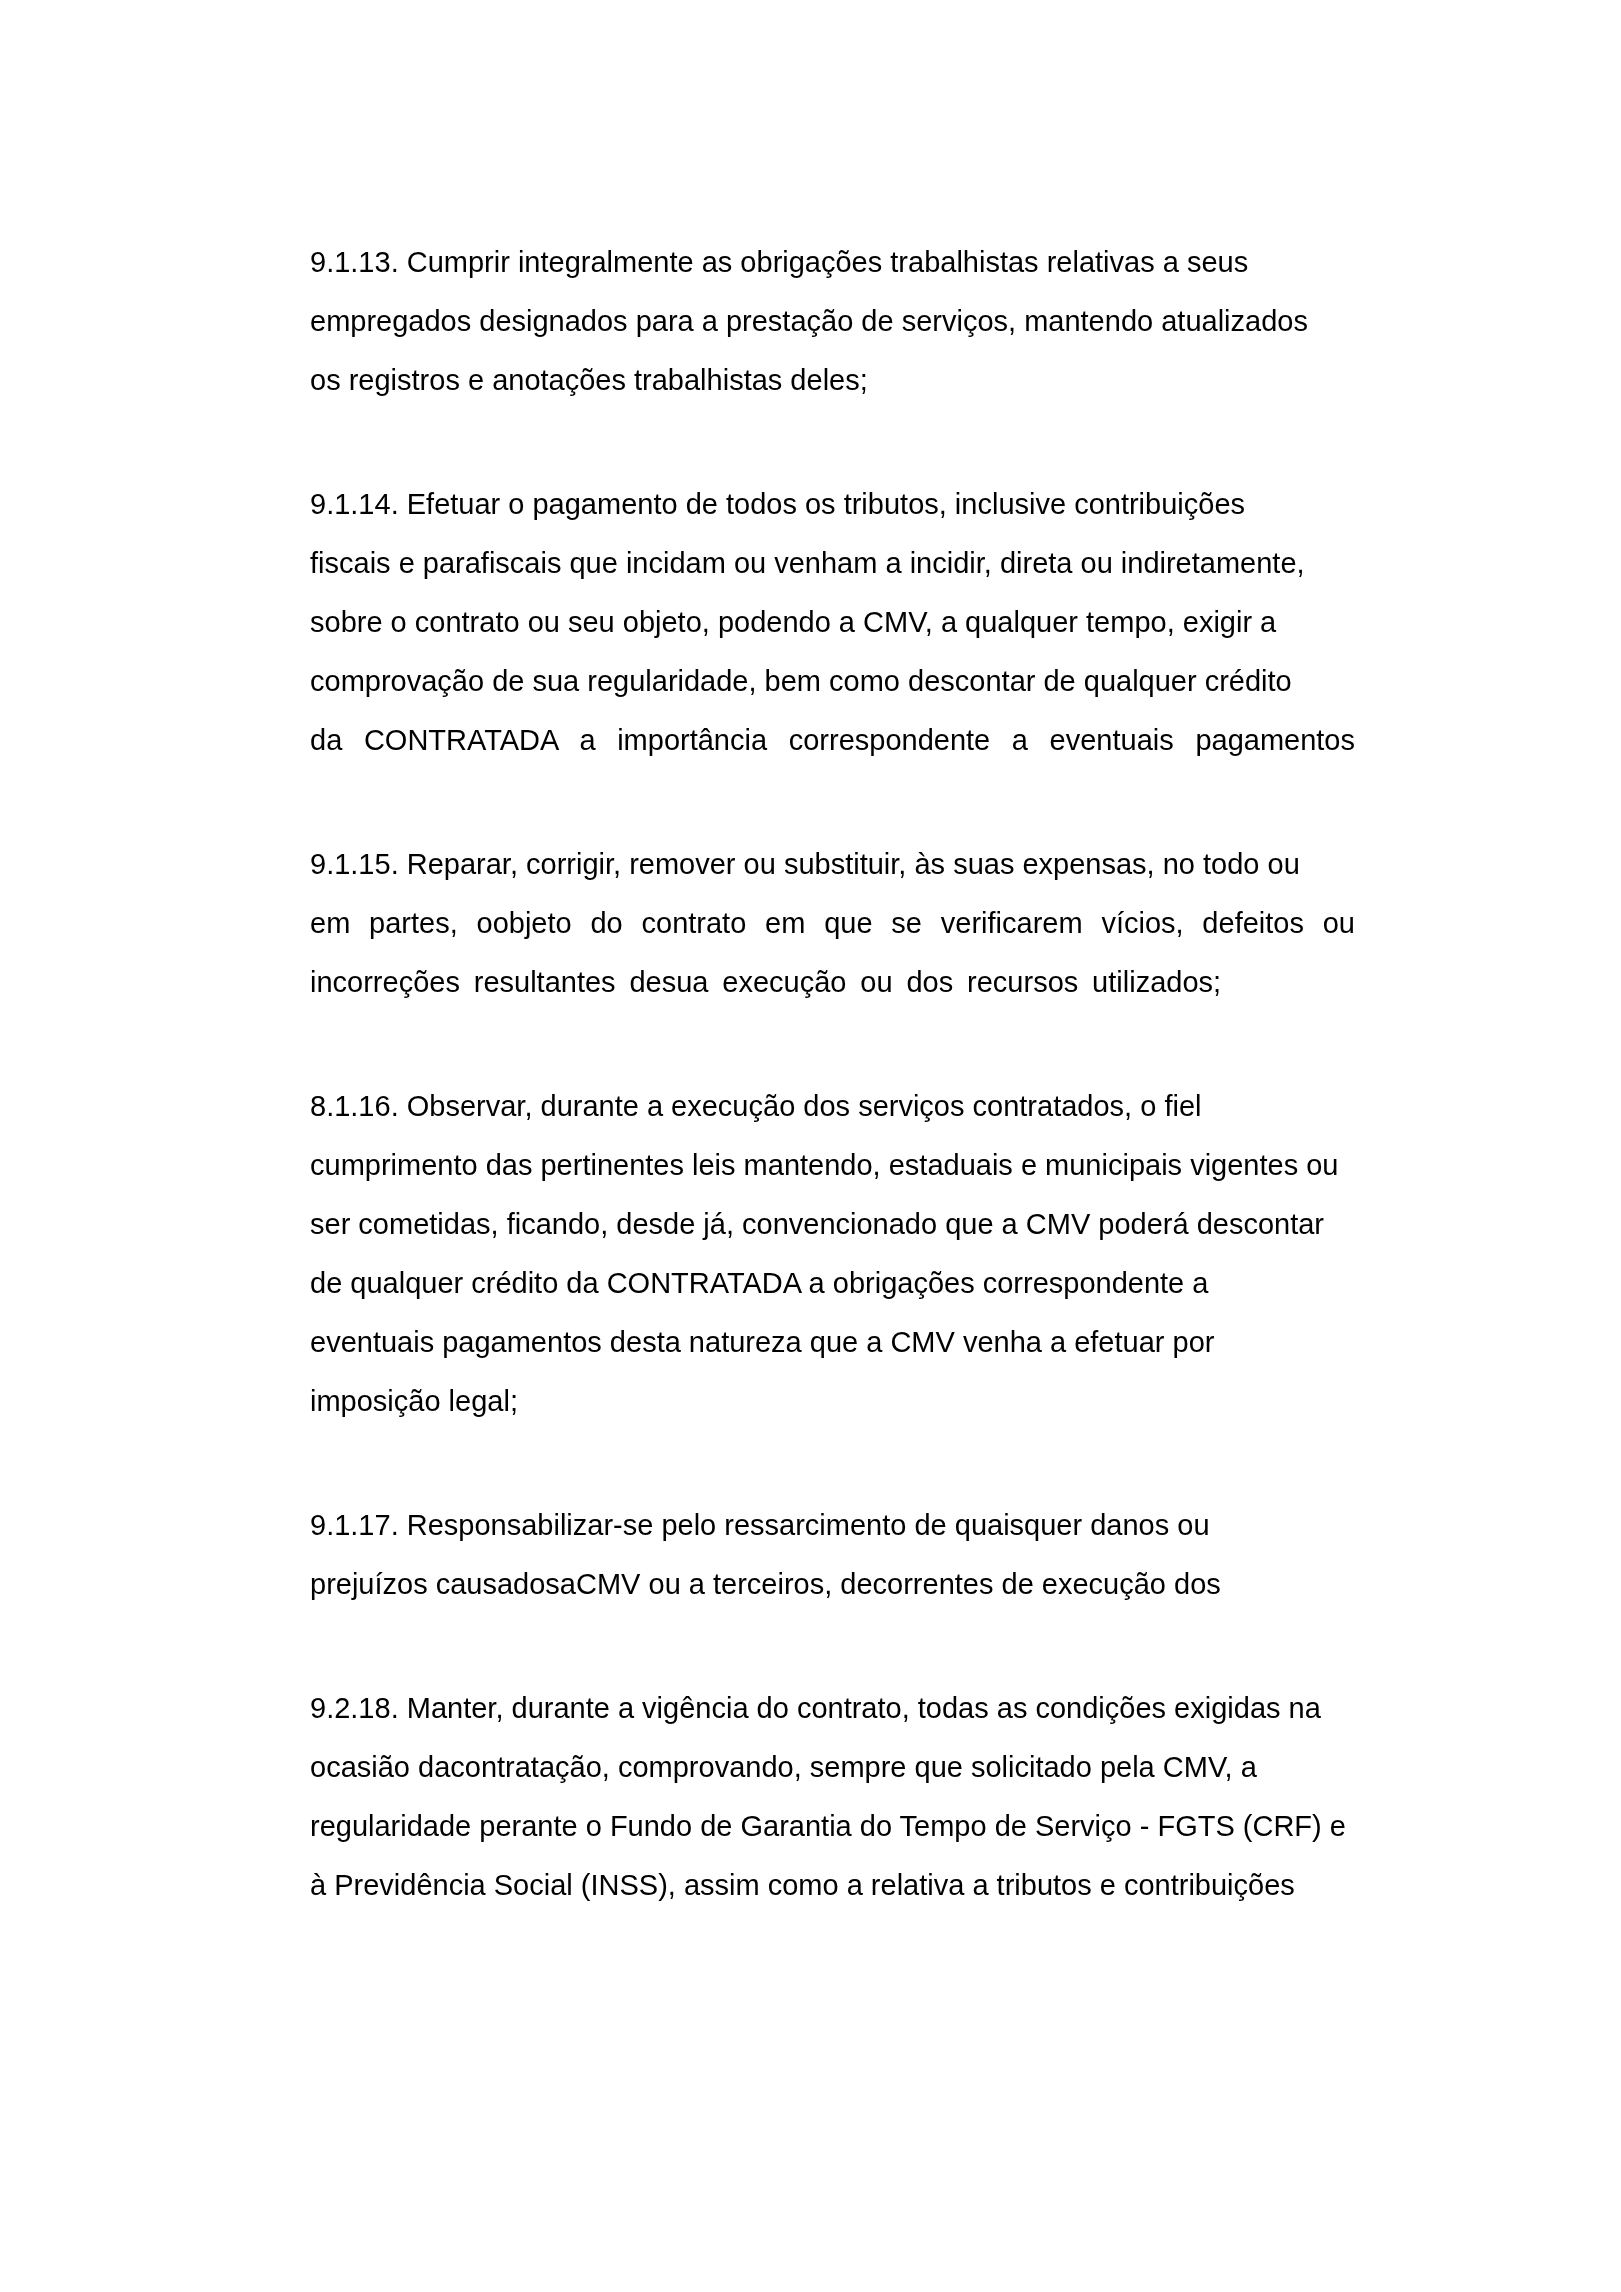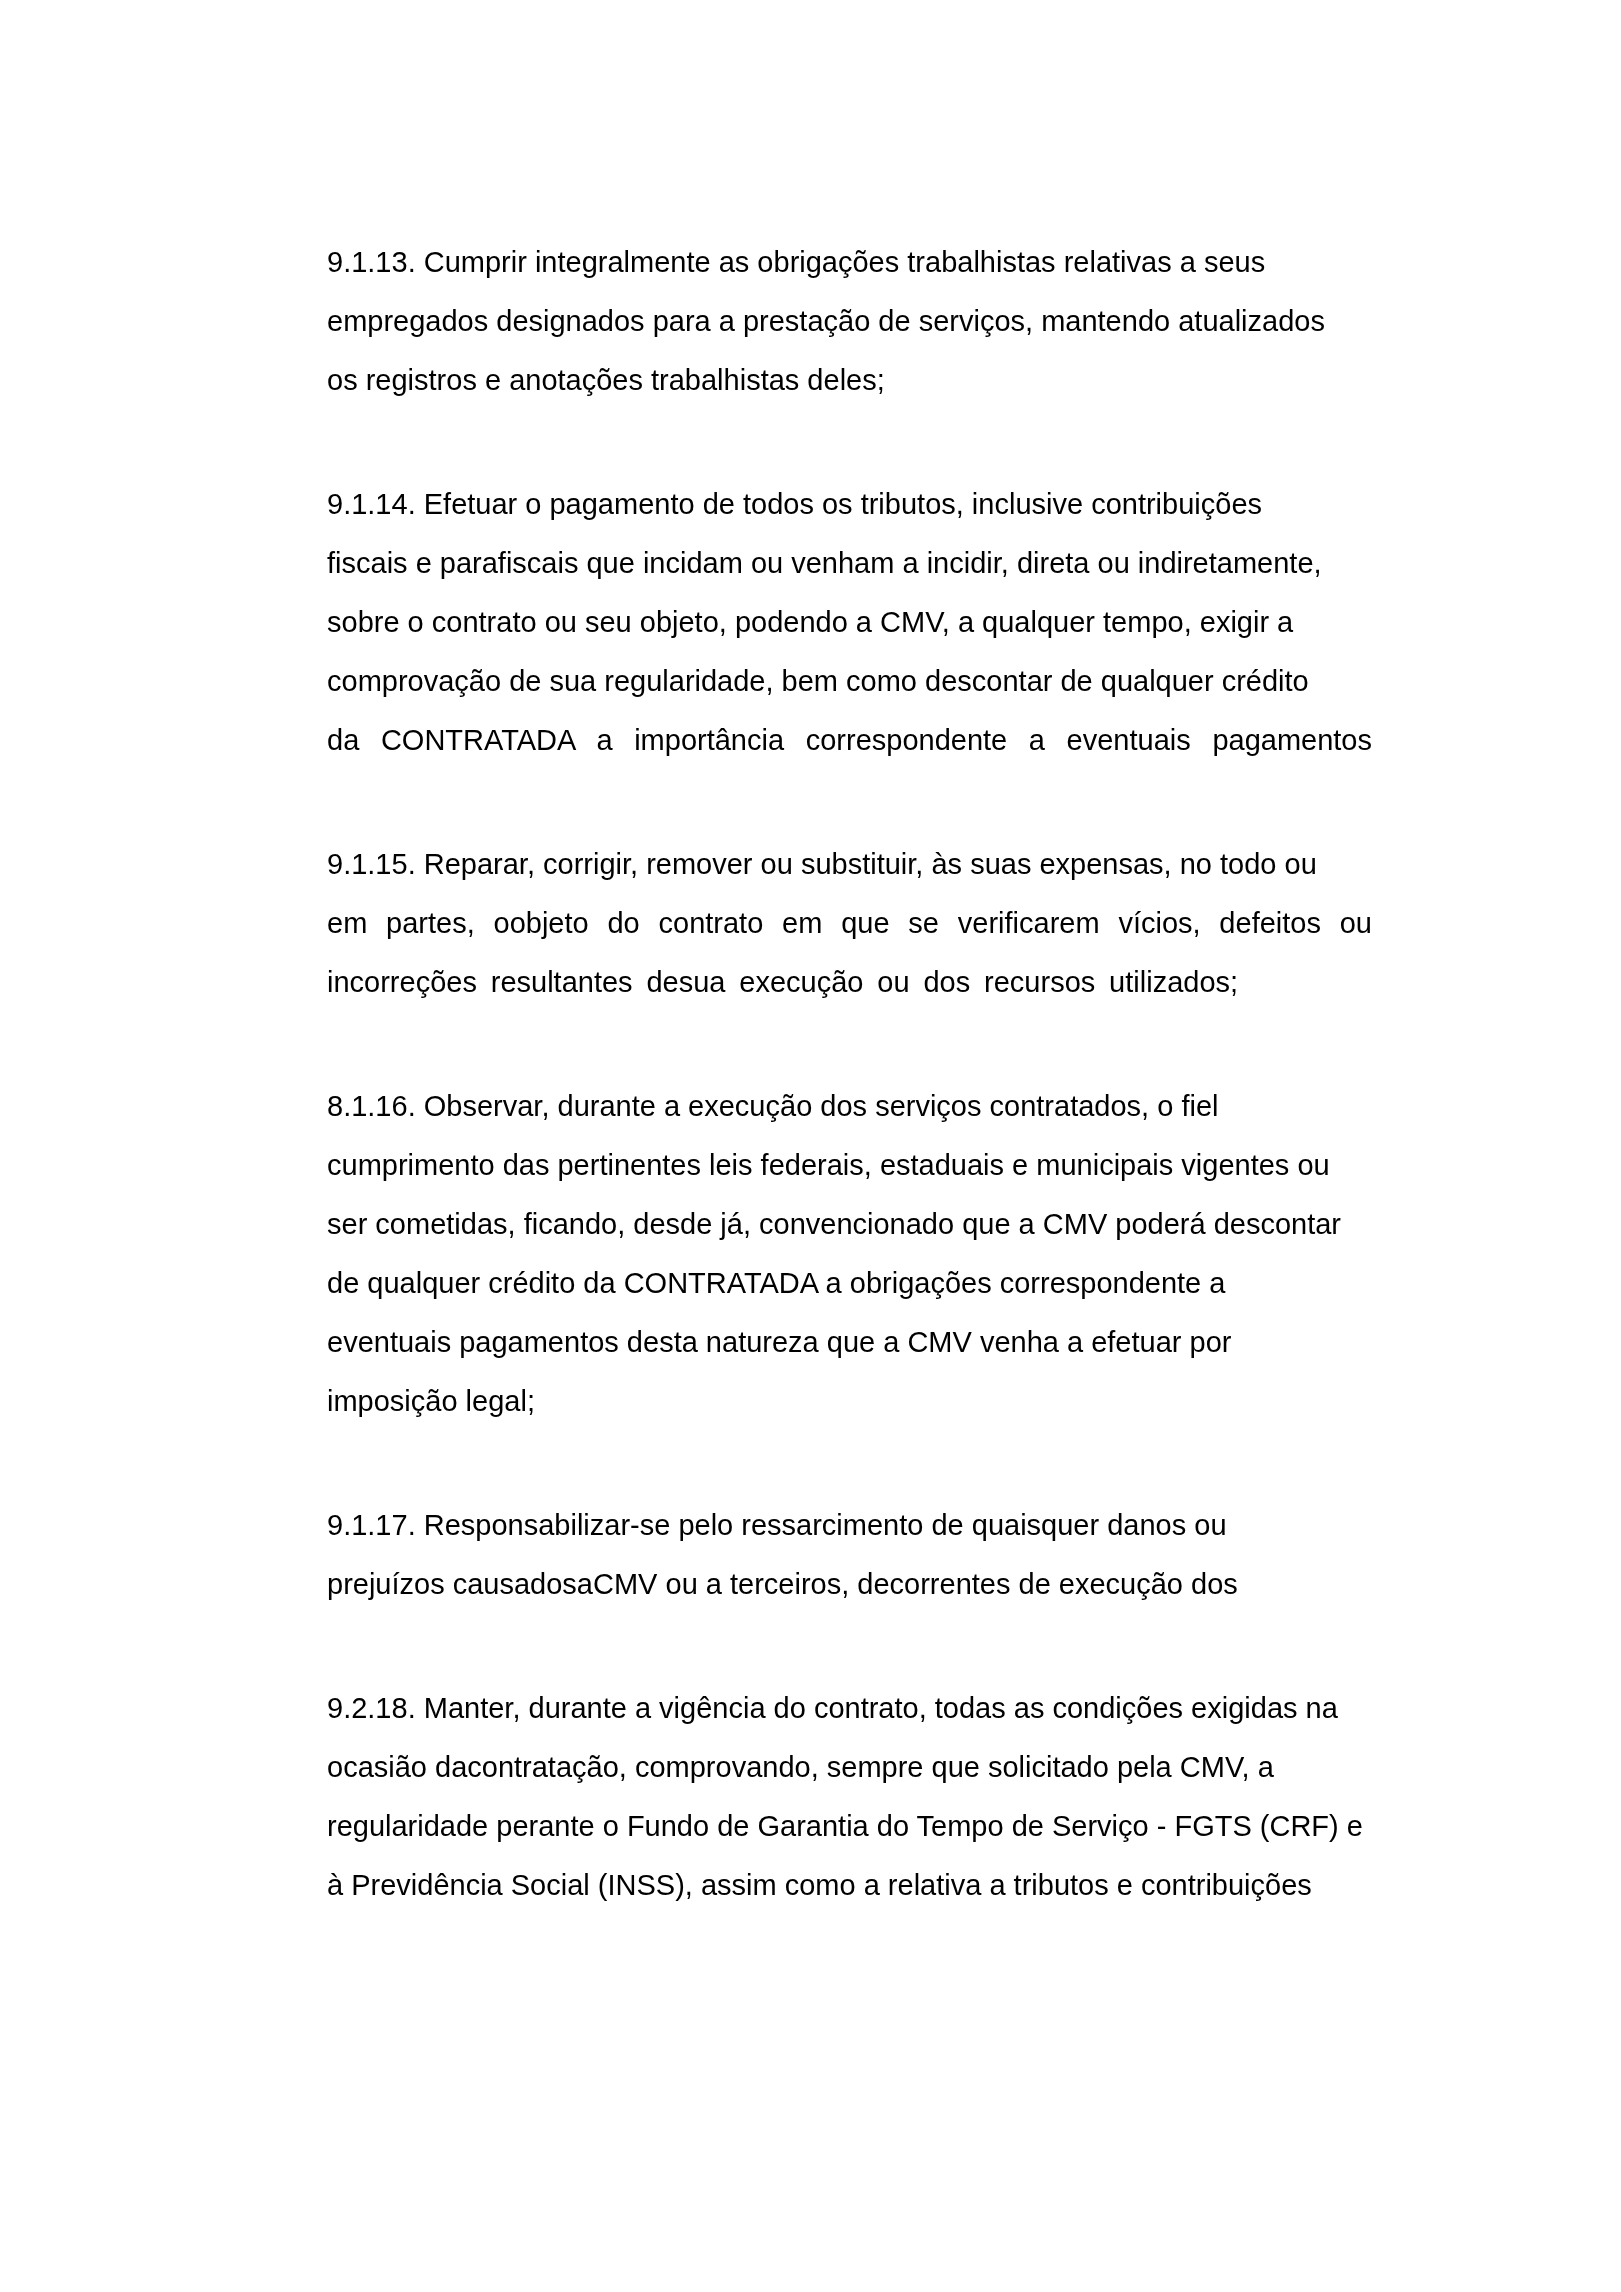--- a/index.html
+++ b/index.html
@@ -18,7 +18,7 @@
   }
   .content {
     position: absolute;
-    left: 327px;
+    left: 310px;
     top: 233px;
     width: 1045px;
     font-size: 29px;

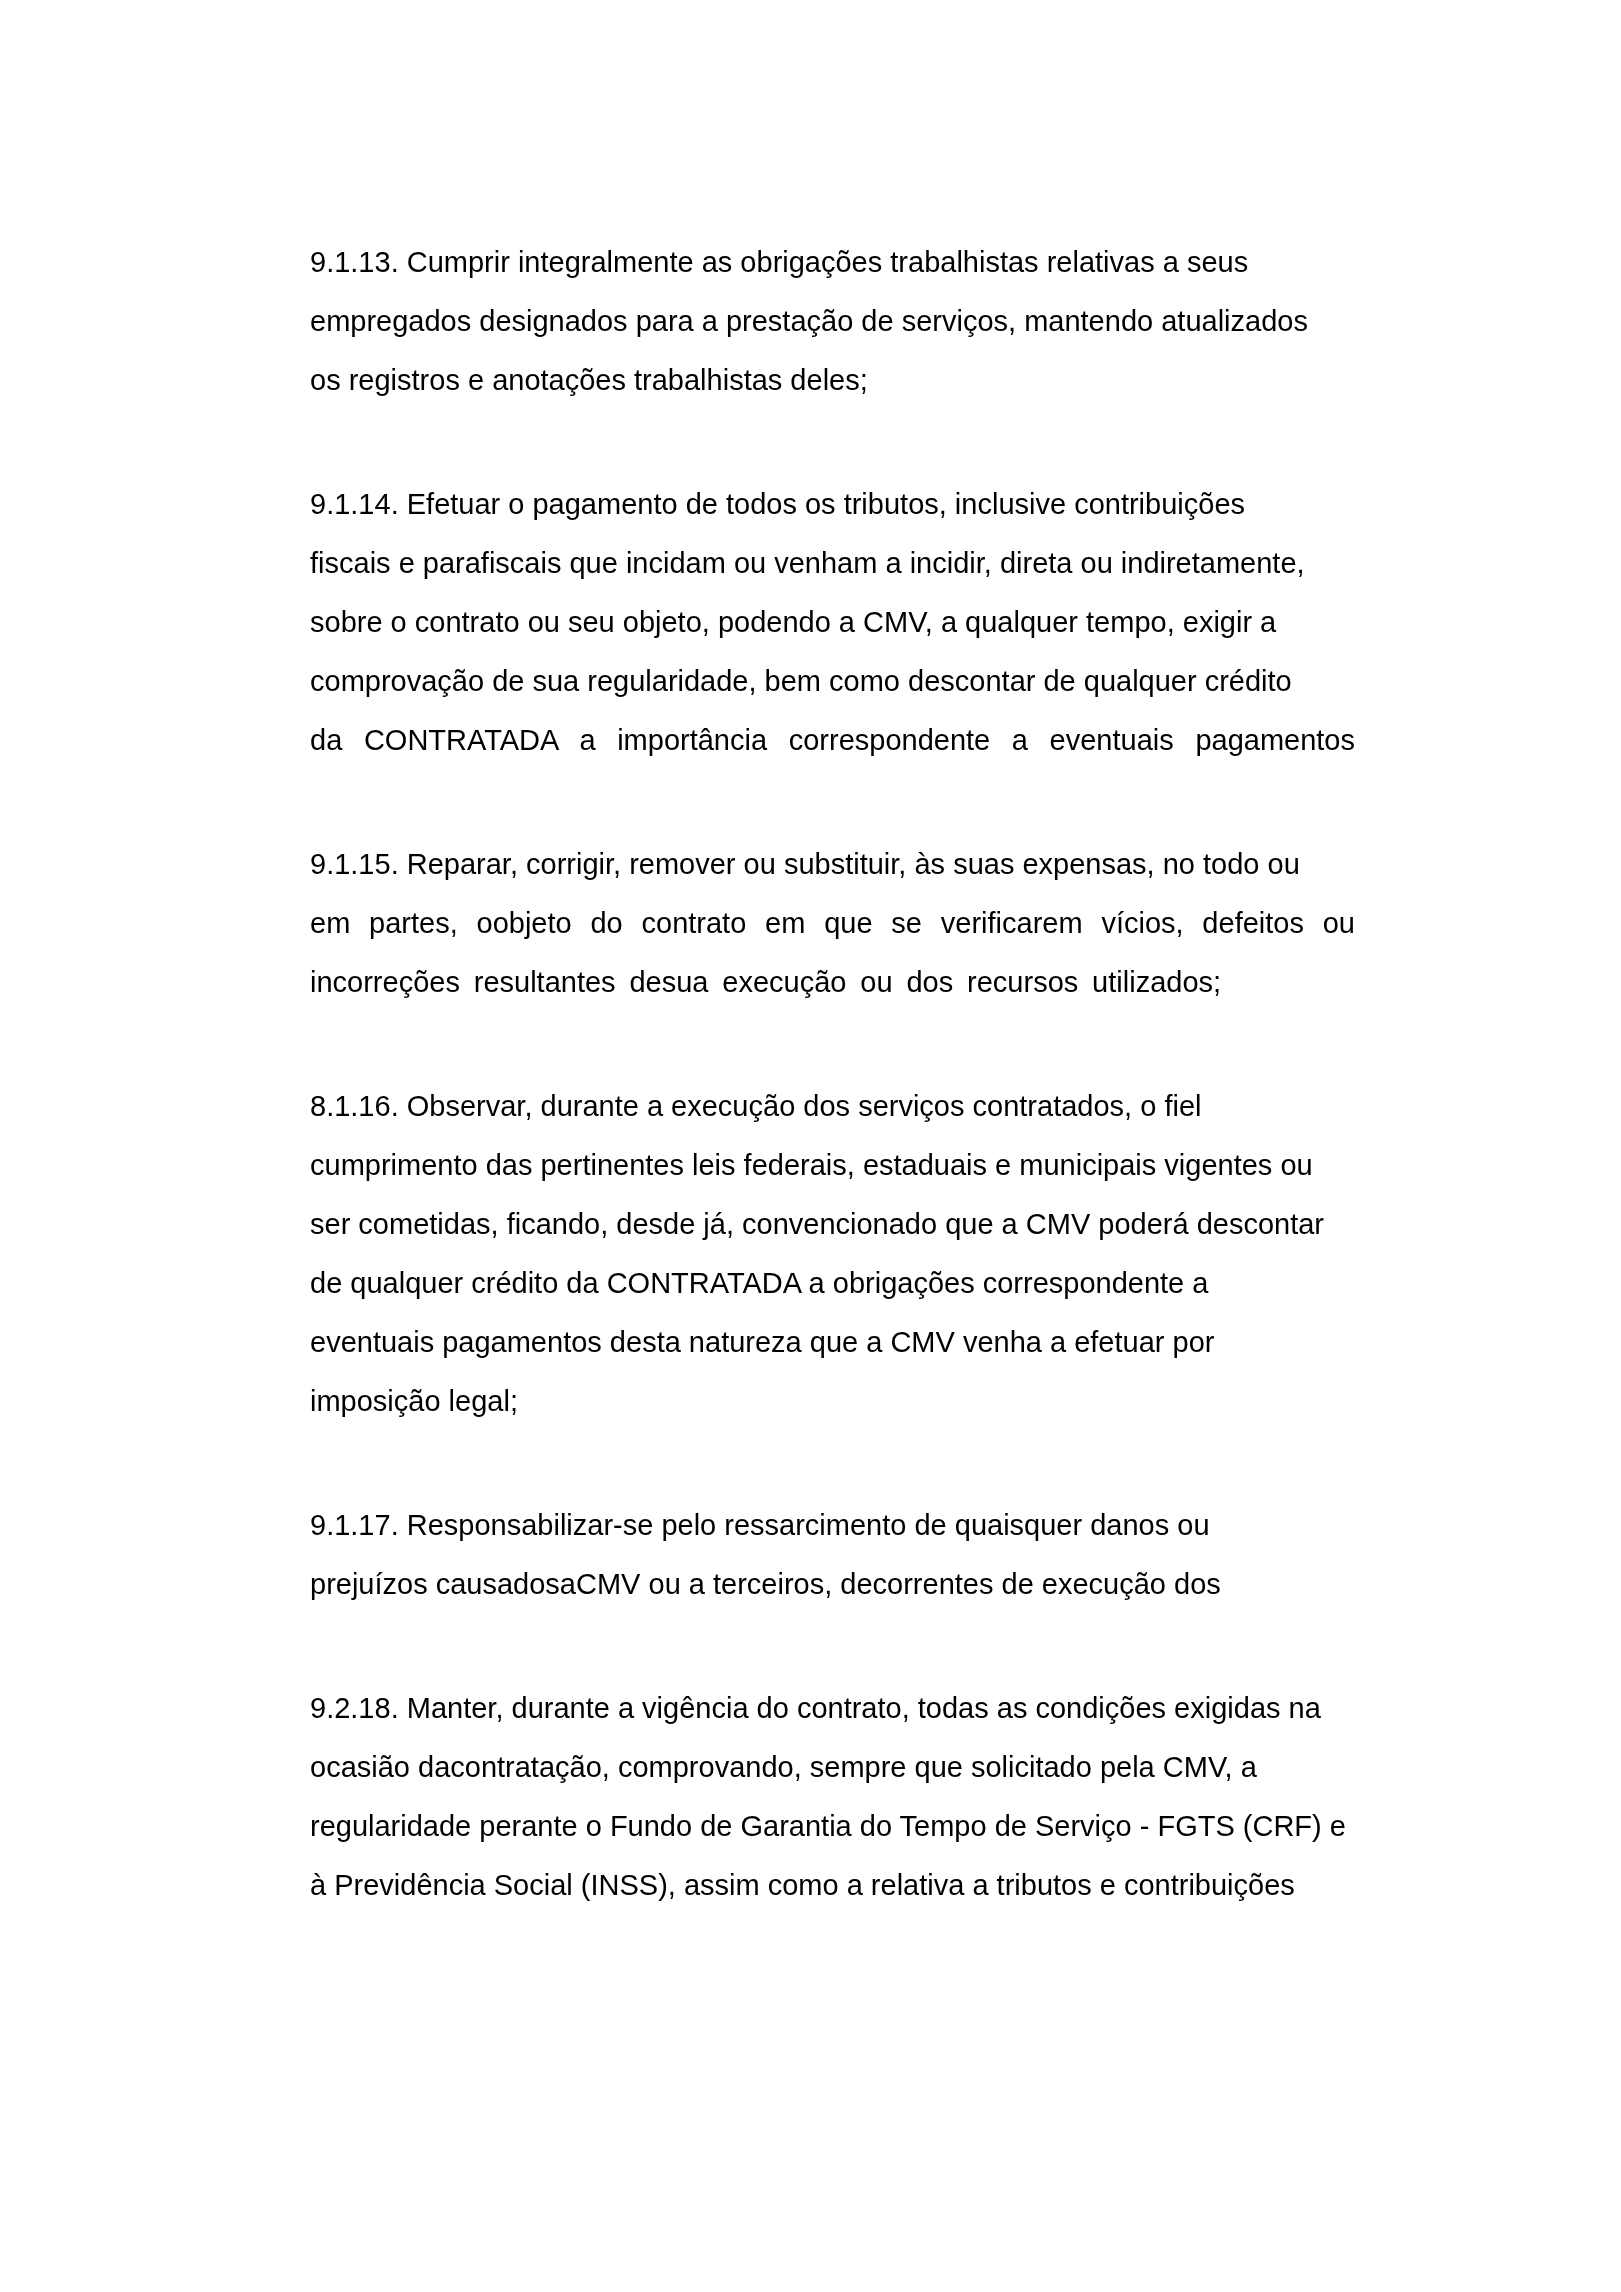--- a/index.html
+++ b/index.html
@@ -69,7 +69,7 @@
 
     <div class="para">
       <div class="line">8.1.16. Observar, durante a execução dos serviços contratados, o fiel</div>
-      <div class="line">cumprimento das pertinentes leis federais, estaduais e municipais vigentes ou</div>
+      <div class="line">cumprimento das pertinentes leis mantendo, estaduais e municipais vigentes ou</div>
       <div class="line">ser cometidas, ficando, desde já, convencionado que a CMV poderá descontar</div>
       <div class="line">de qualquer crédito da CONTRATADA a obrigações correspondente a</div>
       <div class="line">eventuais pagamentos desta natureza que a CMV venha a efetuar por</div>

